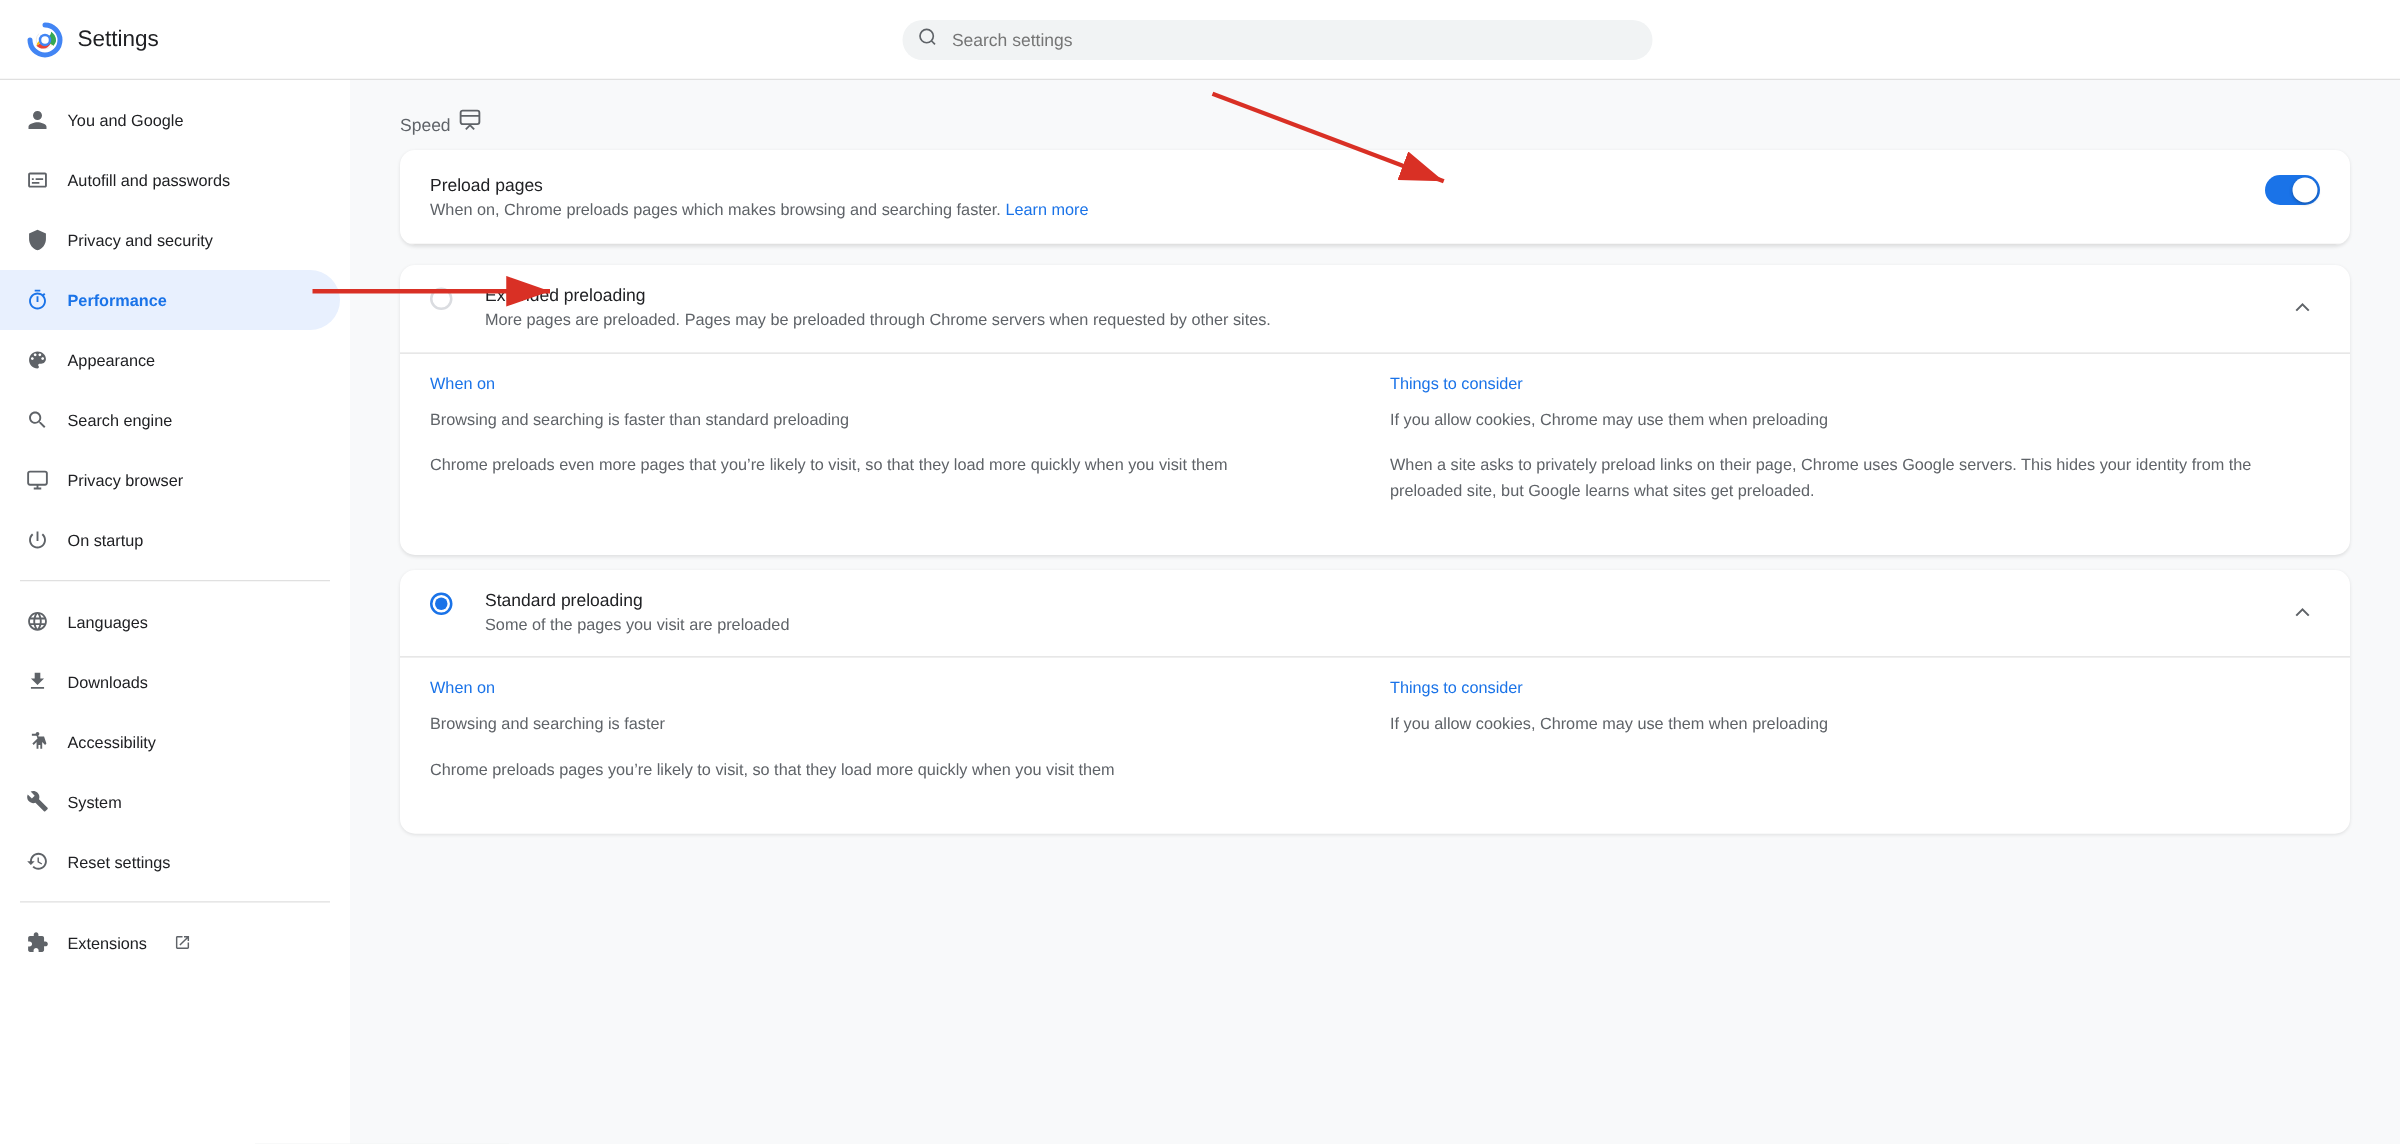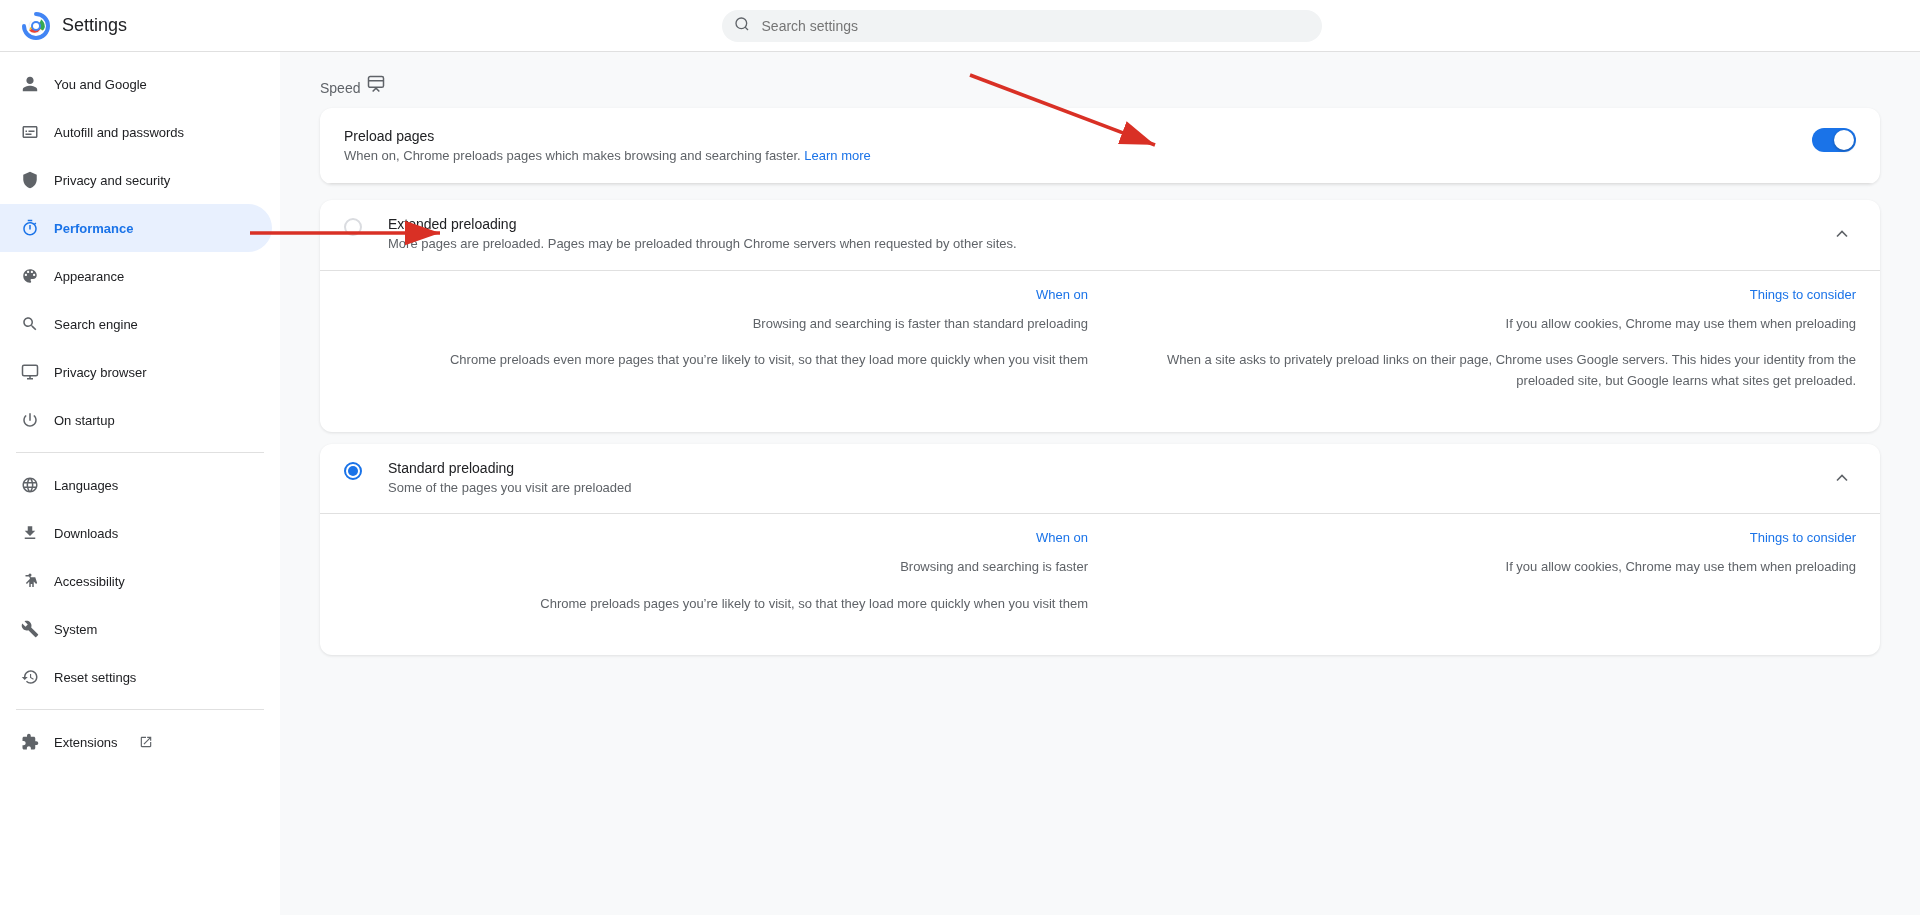--- a/index.html
+++ b/index.html
@@ -18,7 +18,7 @@
       display: flex;
       align-items: center;
       padding: 0 20px;
-      height: 52px;
+      height: 64px;
       border-bottom: 1px solid #e0e0e0;
       flex-shrink: 0;
       gap: 16px;

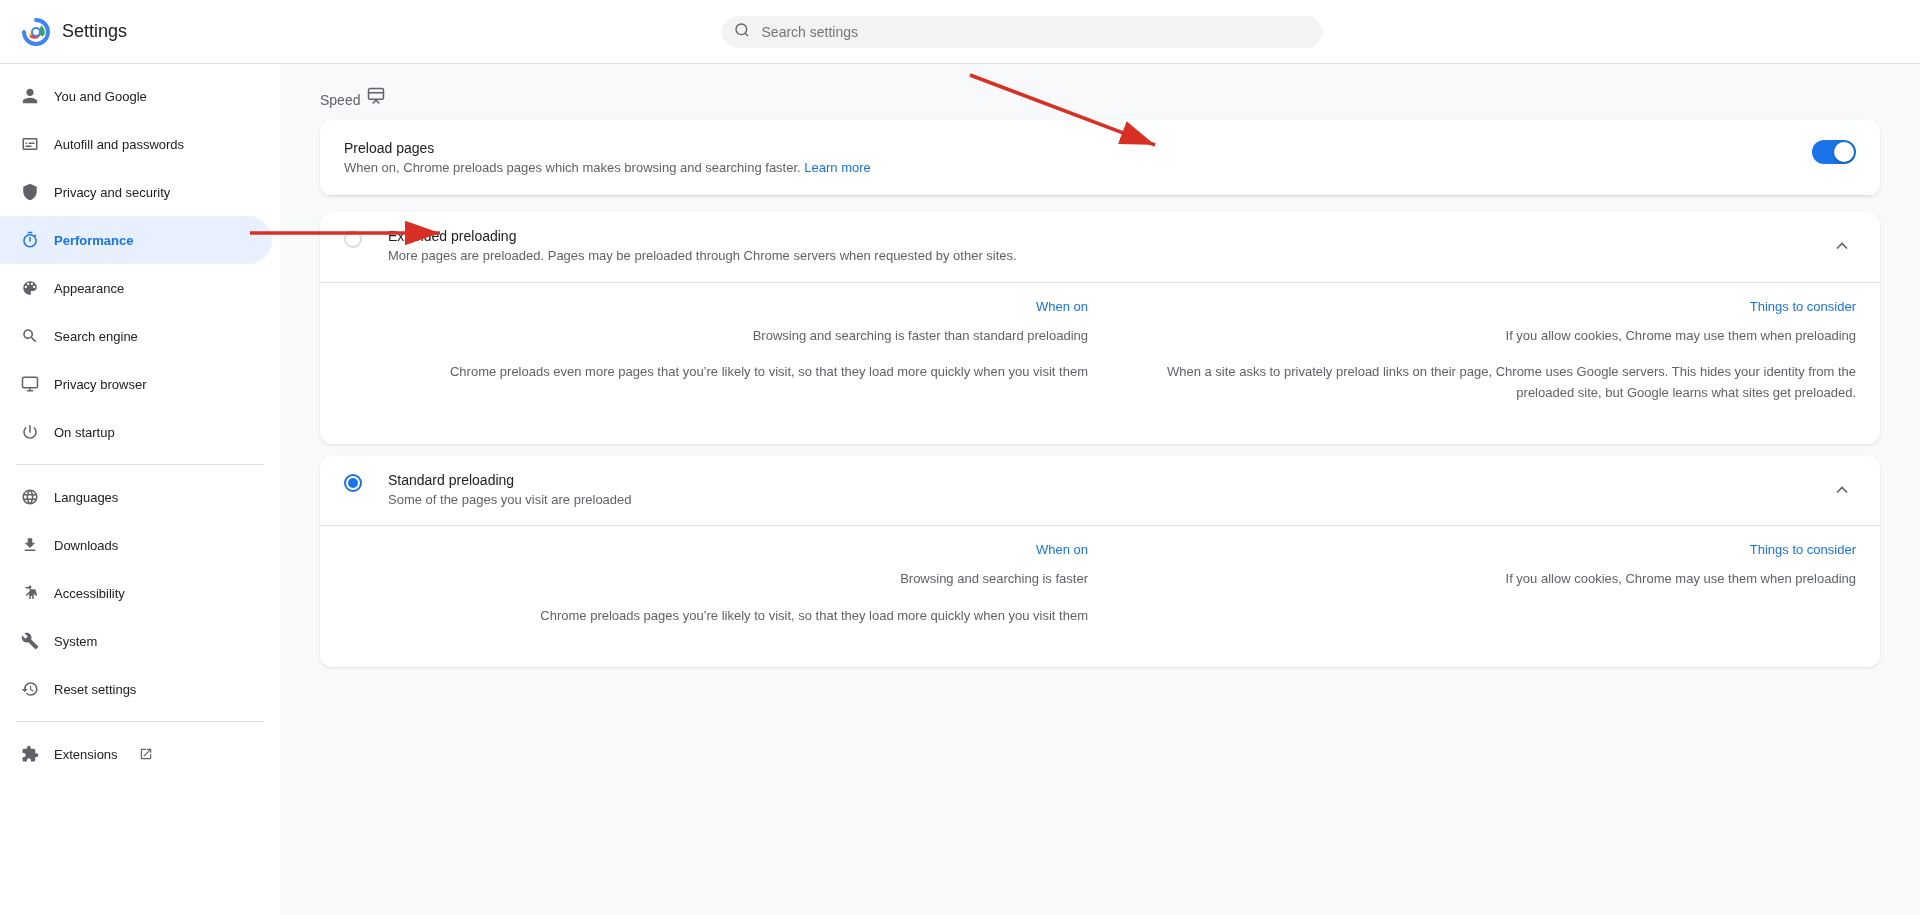--- a/index.html
+++ b/index.html
@@ -258,7 +258,6 @@
     .expanded-content {
       border-top: 1px solid #e0e0e0;
       padding: 16px 24px 24px 24px;
-      text-align: right;
     }
     .two-col {
       display: grid;

